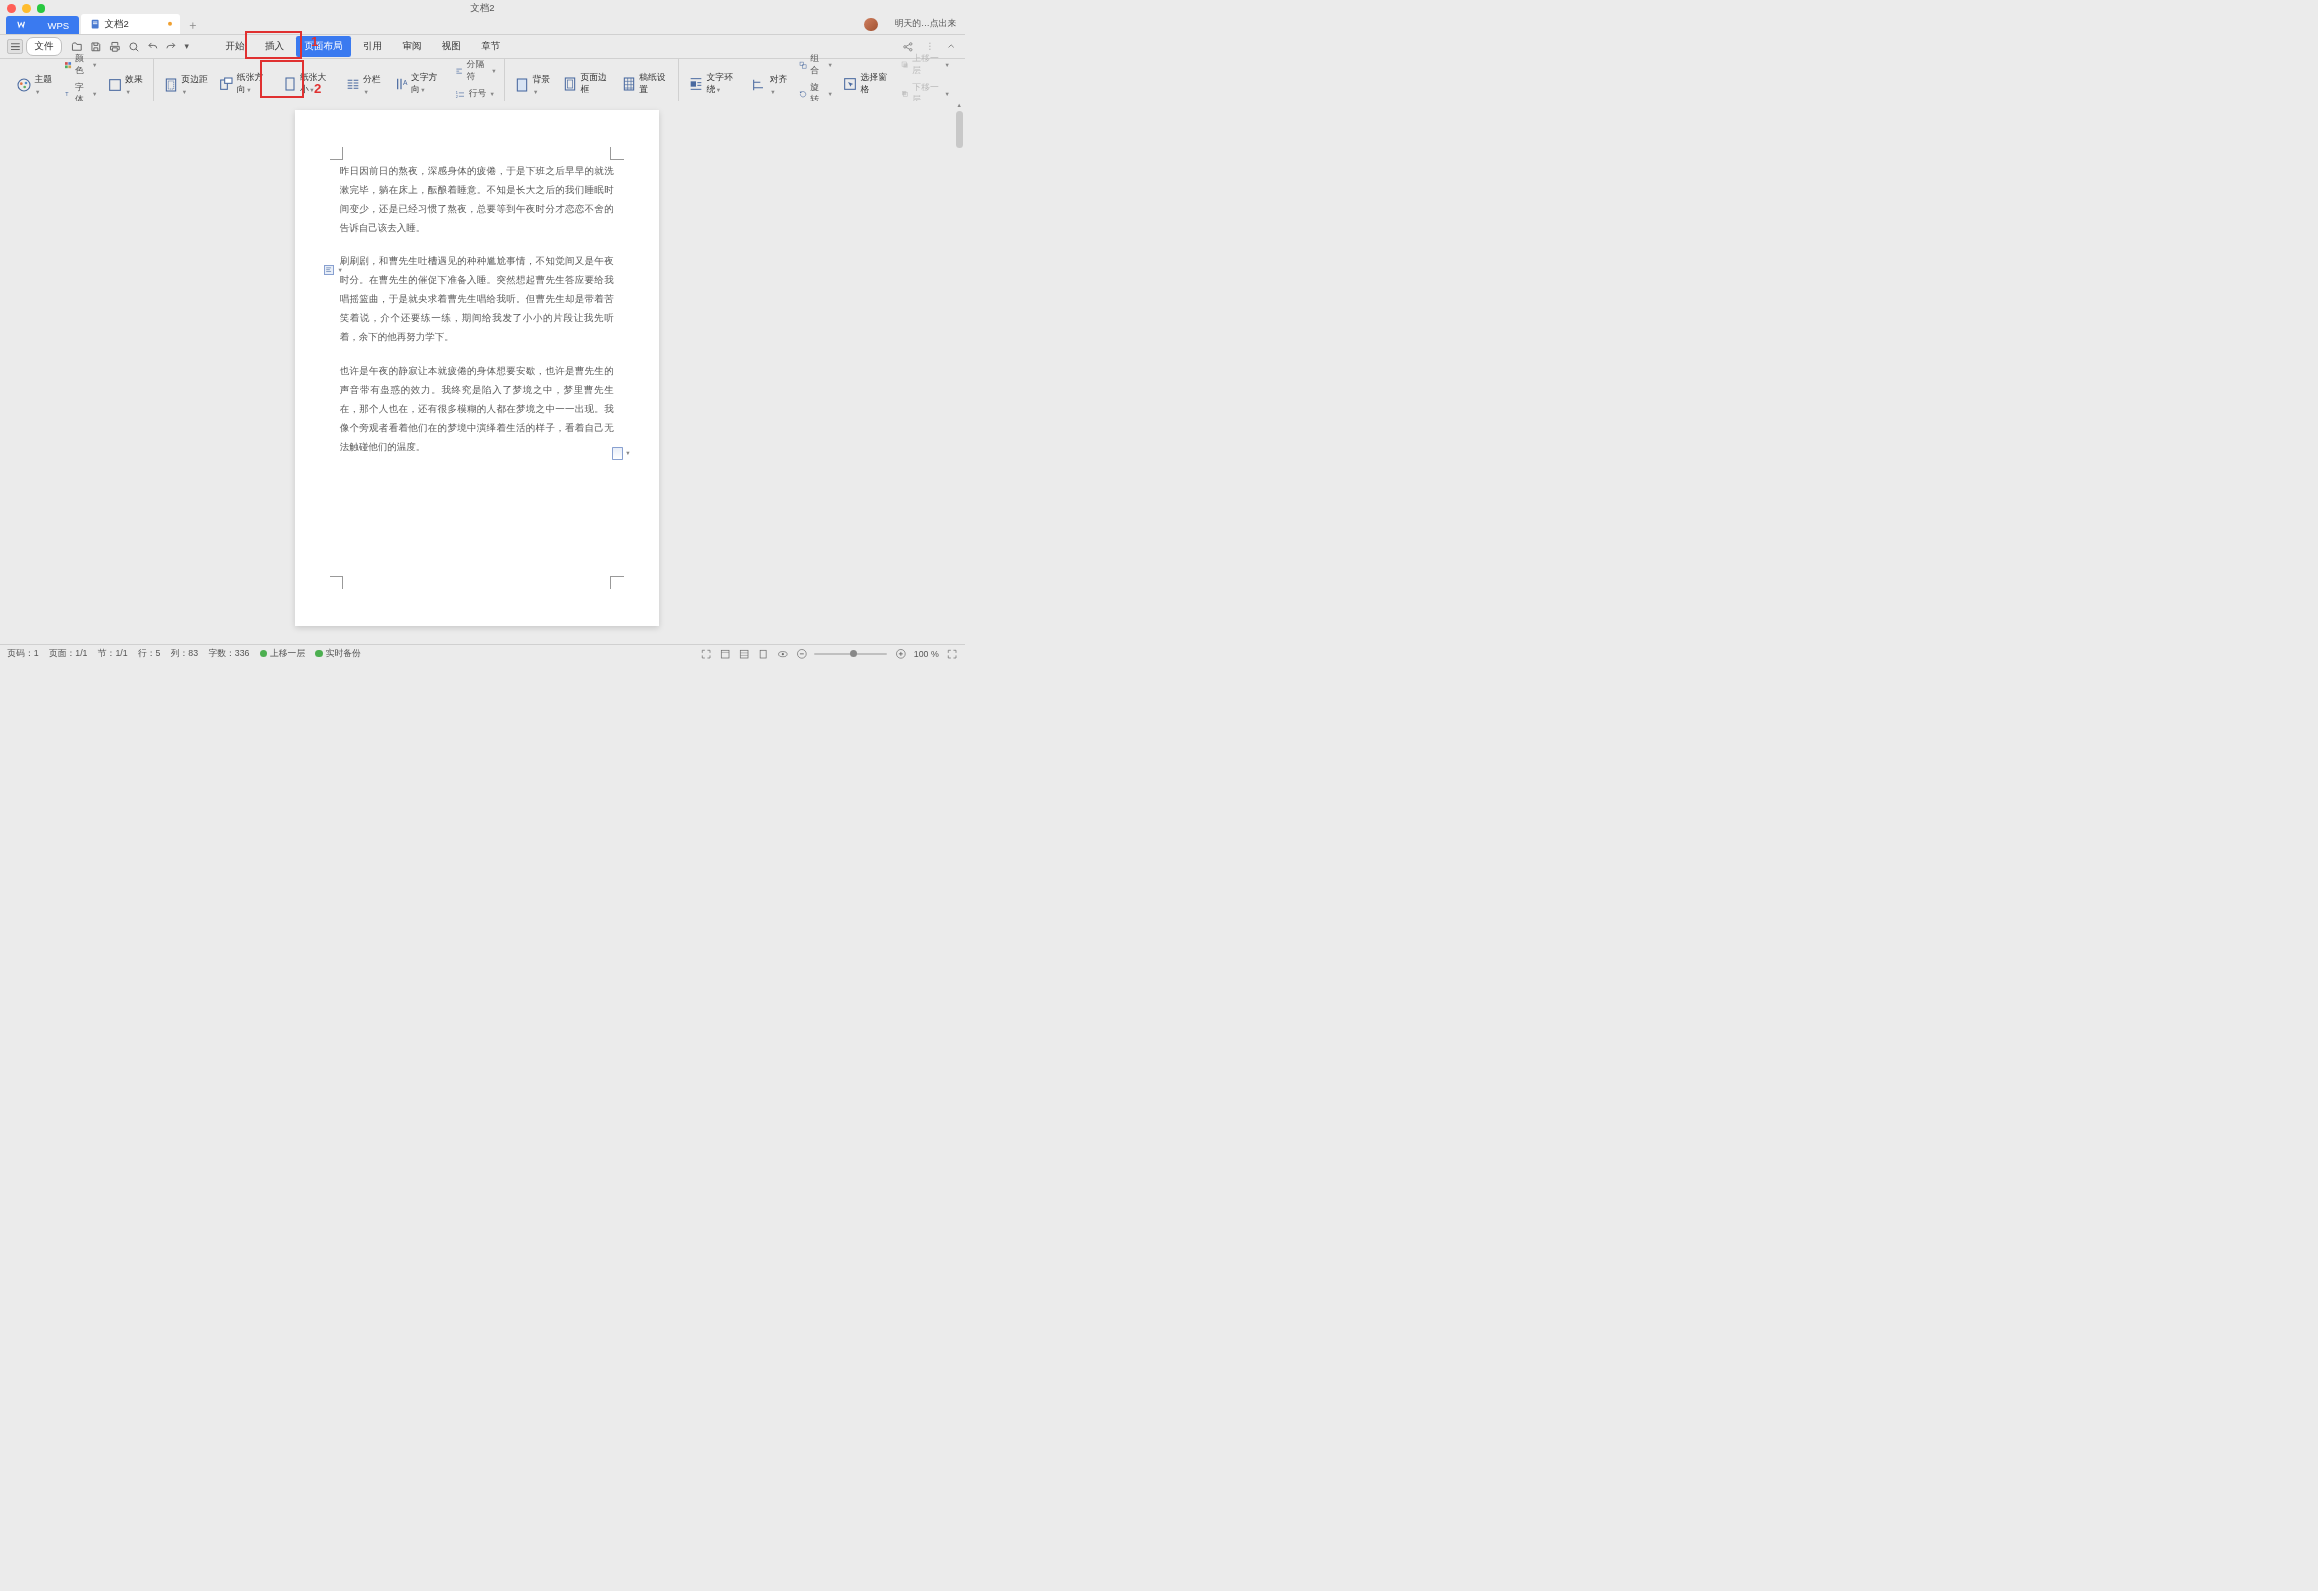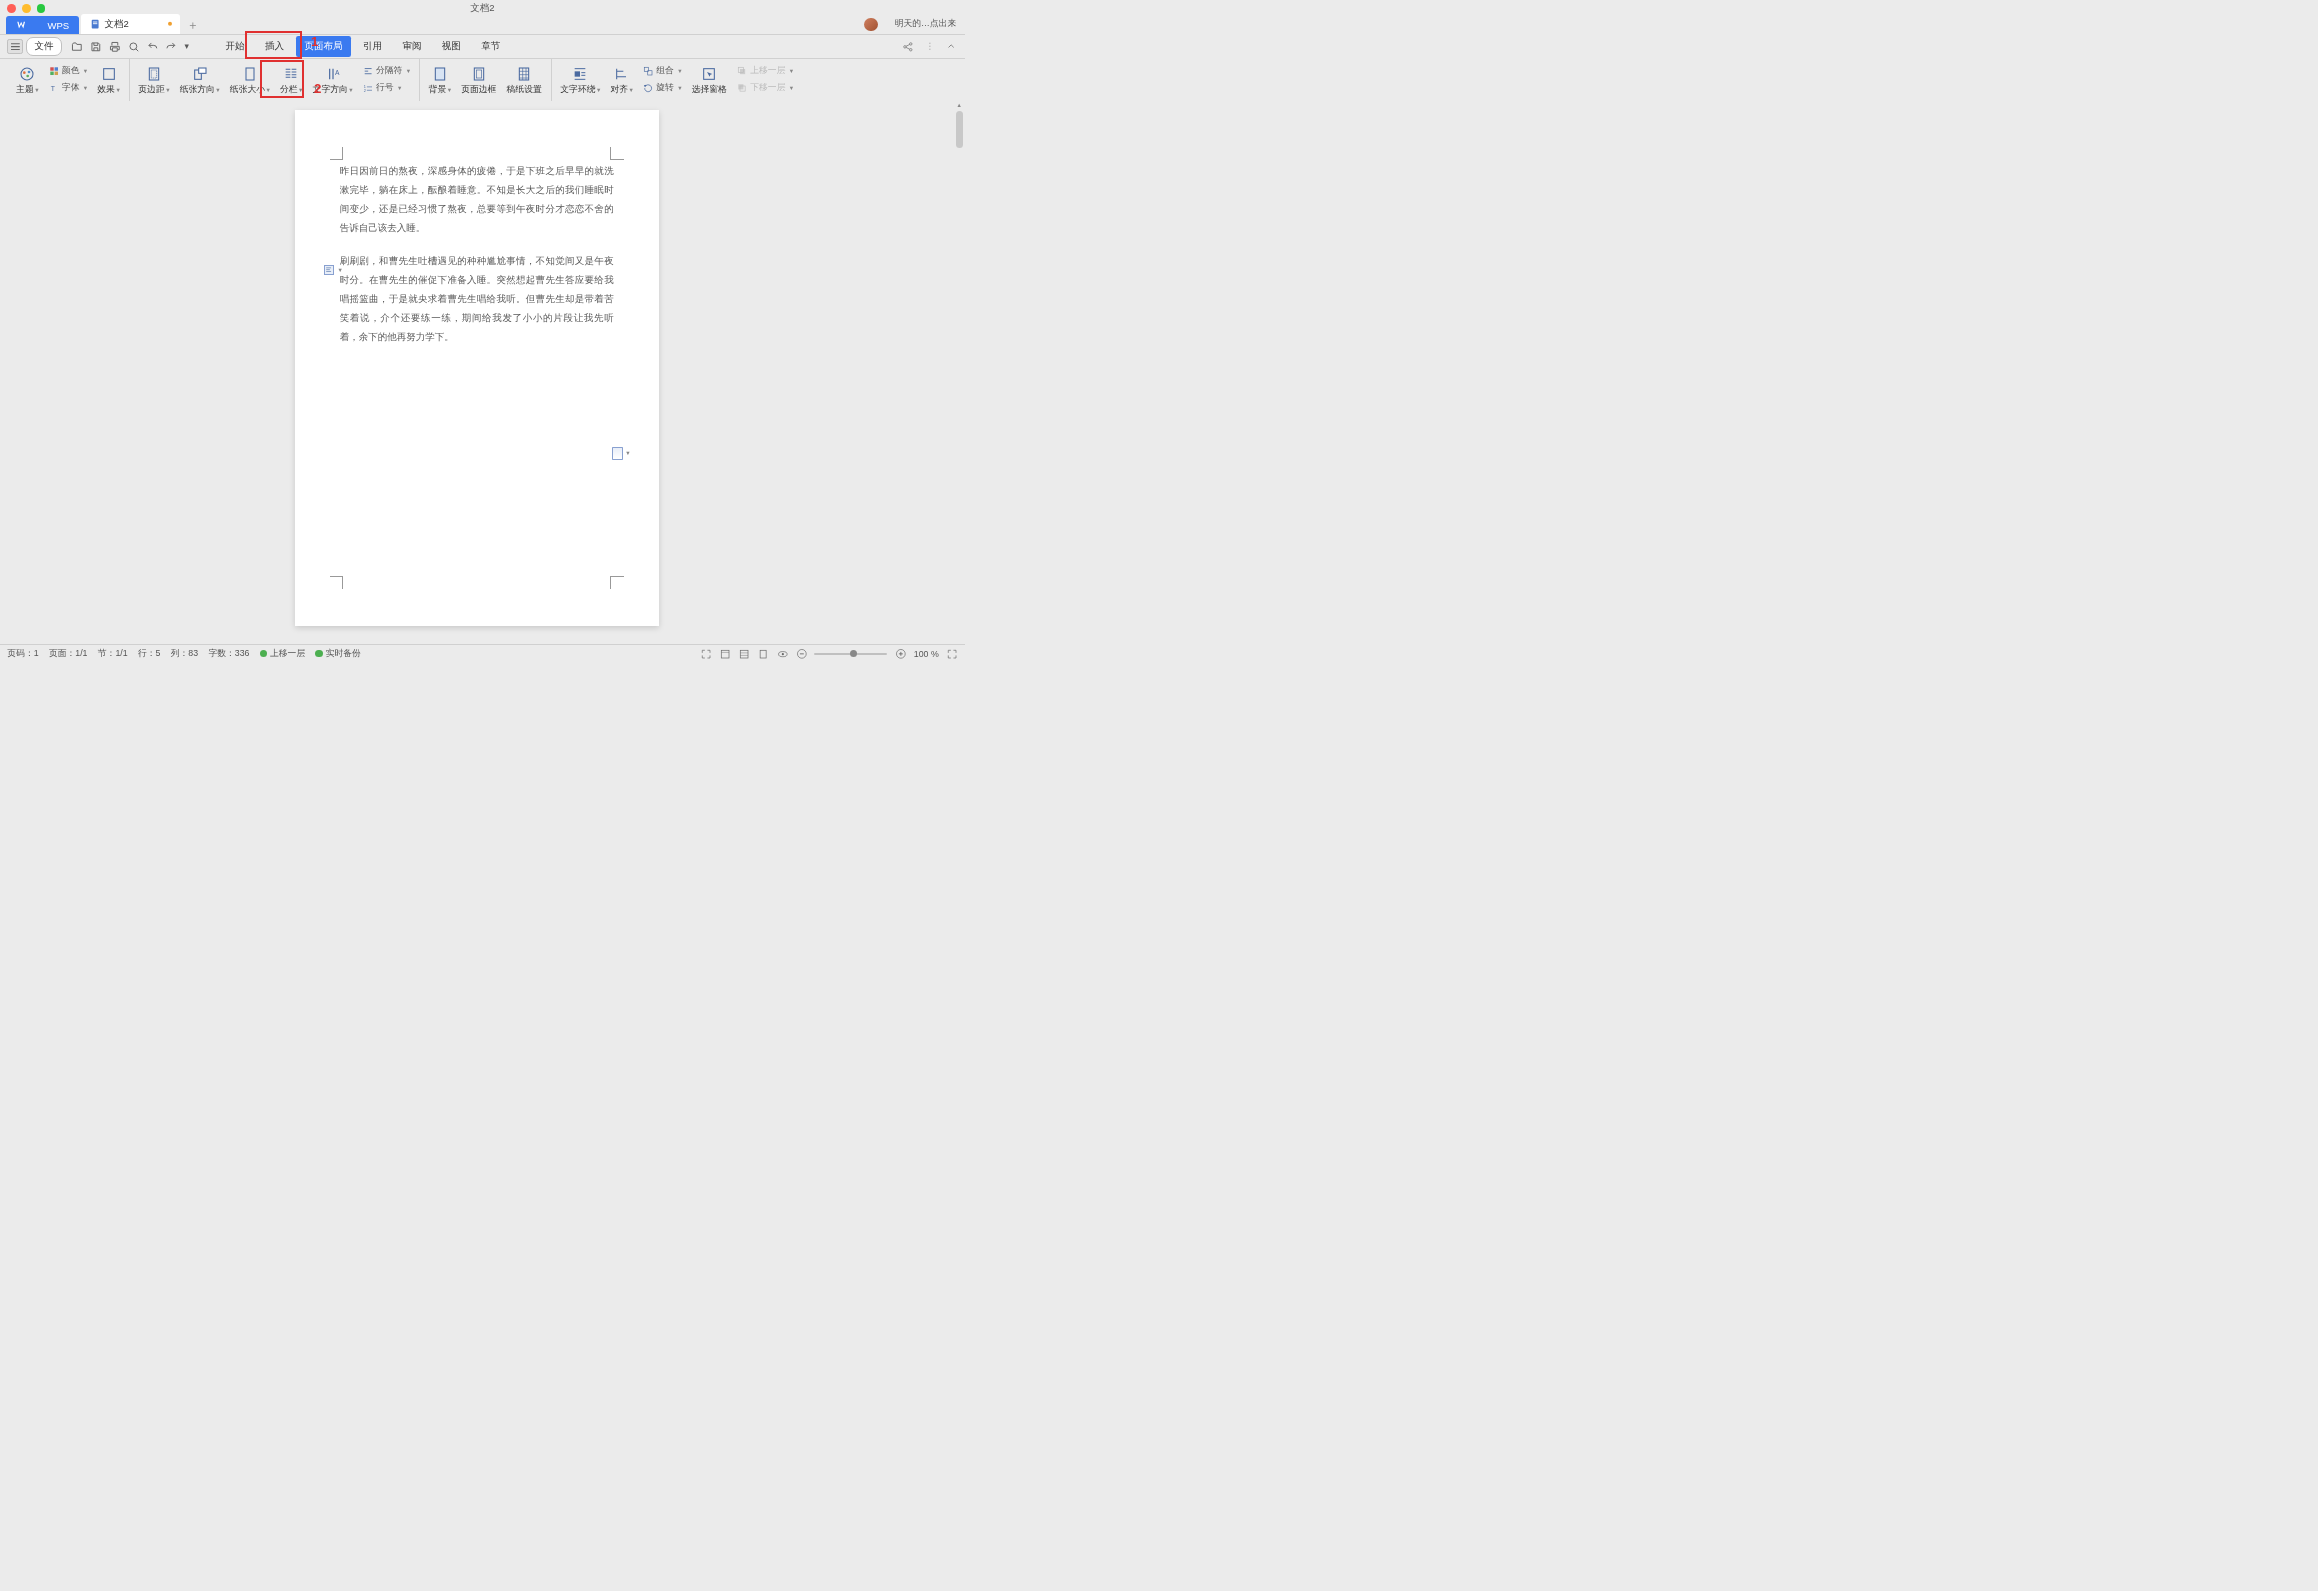--- a/index.html
+++ b/index.html
@@ -44,7 +44,7 @@
 .ribbon { height:43px; background:#ebebeb; display:flex; align-items:center; padding:0 7.3px; border-bottom:0.7px solid #ccc; position:relative; }
 .rgroup { display:flex; align-items:flex-end; gap:4.4px; padding:0 5.9px; height:100%; border-right:0.7px solid #d0d0d0; }
 .rgroup:last-child { border:none; }
-.rbtn { display:flex; flex-direction:column; align-items:center; justify-content:flex-end; gap:2.2px; padding:2.2px 2.9px 4.4px; font-size:8.8px; color:#333; min-width:26.4px; }
+.rbtn { display:flex; flex-direction:row; align-items:center; justify-content:flex-end; gap:2.2px; padding:2.2px 2.9px 4.4px; font-size:8.8px; color:#333; min-width:26.4px; }
 .rbtn .ico { width:19px; height:16px; display:flex; align-items:center; justify-content:center; color:#4a6aa0; }
 .rbtn-sm { display:flex; align-items:center; gap:2.9px; font-size:8.8px; color:#555; padding:1.5px 2.9px; }
 .rcol { display:flex; flex-direction:column; gap:2.2px; justify-content:center; height:100%; }

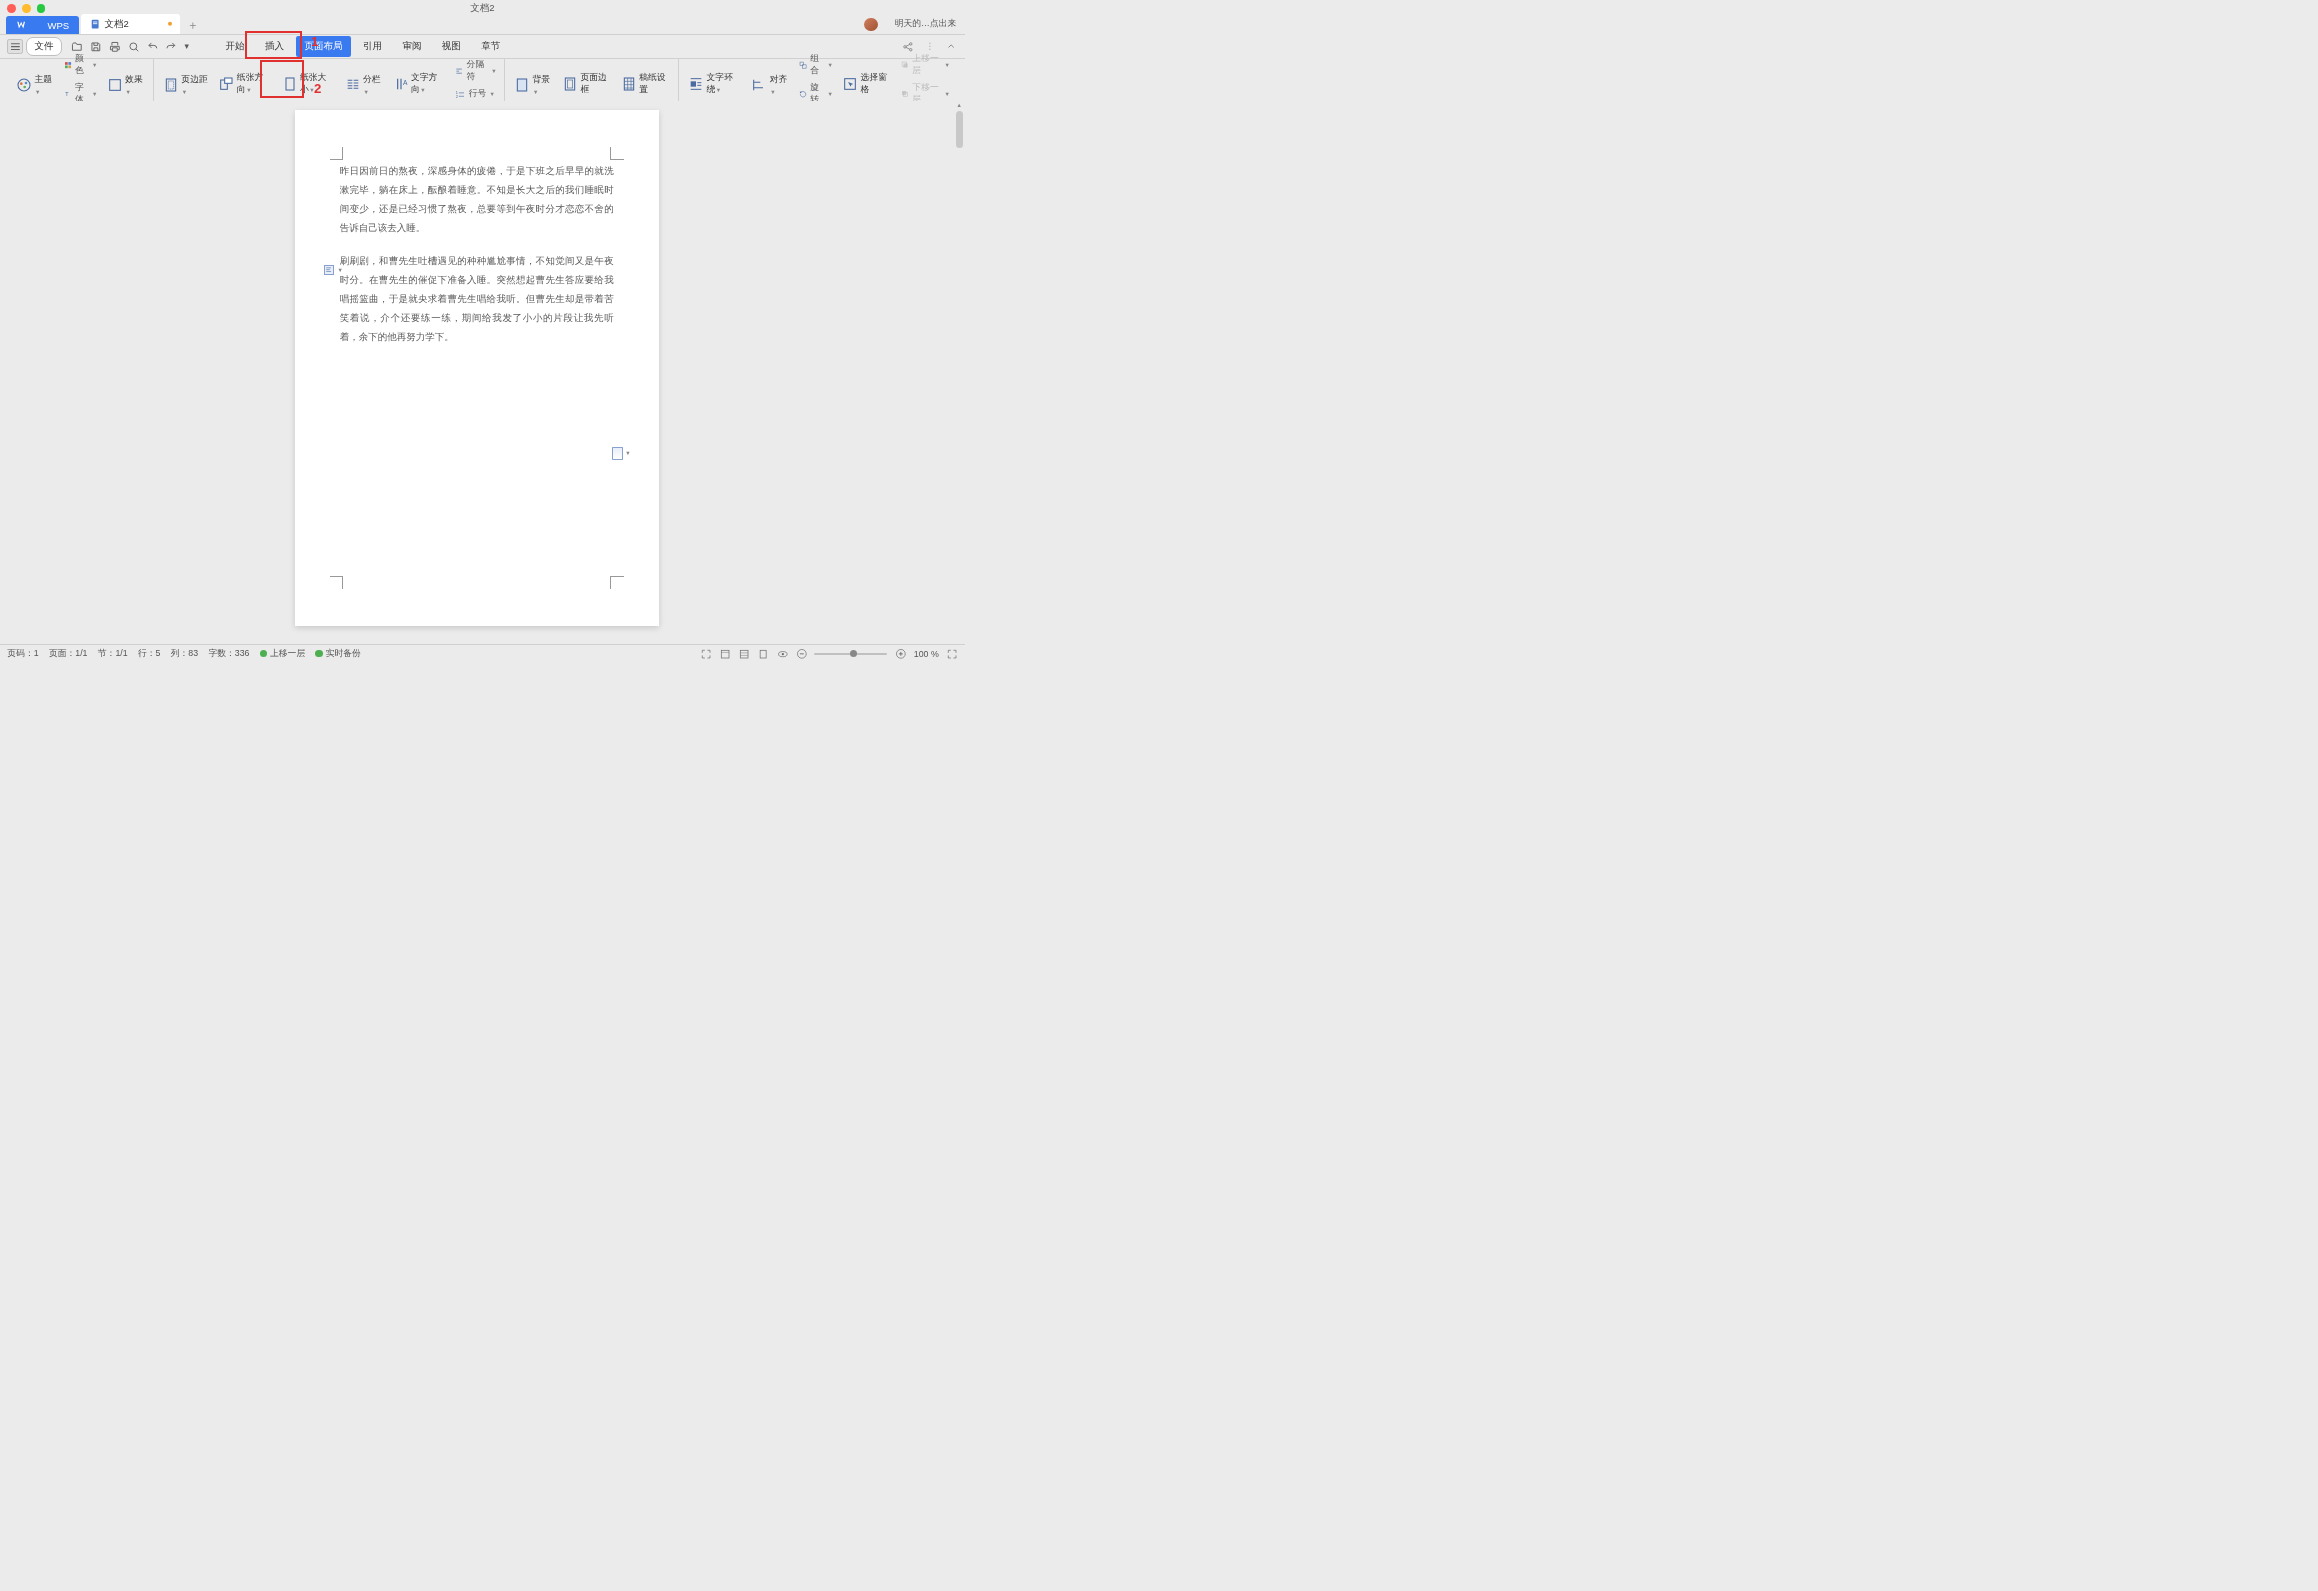--- a/index.html
+++ b/index.html
@@ -401,6 +401,7 @@
     <div class="body-text">
       <p>昨日因前日的熬夜，深感身体的疲倦，于是下班之后早早的就洗漱完毕，躺在床上，酝酿着睡意。不知是长大之后的我们睡眠时间变少，还是已经习惯了熬夜，总要等到午夜时分才恋恋不舍的告诉自己该去入睡。</p>
       <p>刷刷剧，和曹先生吐槽遇见的种种尴尬事情，不知觉间又是午夜时分。在曹先生的催促下准备入睡。突然想起曹先生答应要给我唱摇篮曲，于是就央求着曹先生唱给我听。但曹先生却是带着苦笑着说，介个还要练一练，期间给我发了小小的片段让我先听着，余下的他再努力学下。</p>
+      <p>也许是午夜的静寂让本就疲倦的身体想要安歇，也许是曹先生的声音带有蛊惑的效力。我终究是陷入了梦境之中，梦里曹先生在，那个人也在，还有很多模糊的人都在梦境之中一一出现。我像个旁观者看着他们在的梦境中演绎着生活的样子，看着自己无法触碰他们的温度。</p>
     </div>
     <div class="doc-badge">
       <div class="db-ico"></div>

